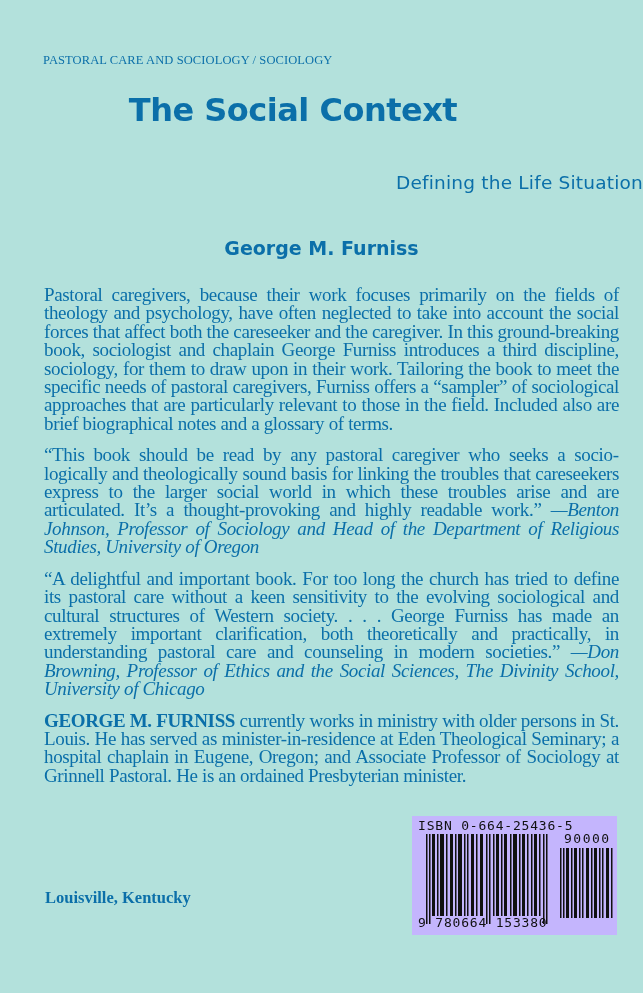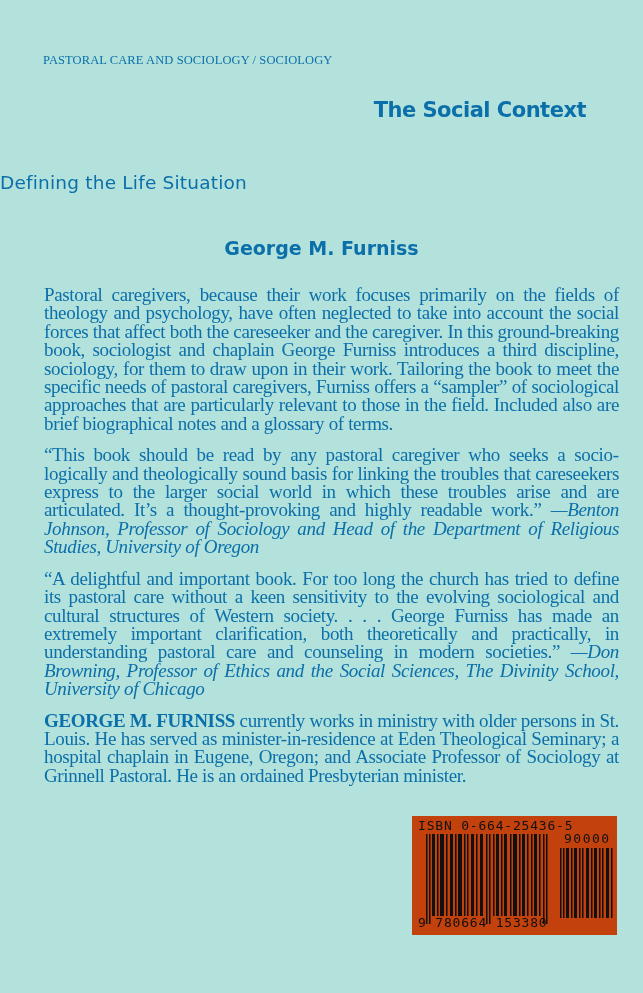--- a/index.html
+++ b/index.html
@@ -18,10 +18,10 @@
   }
   .title {
     position: absolute; left: 0; width: 586px; top: 92px;
-    text-align: right;
+    text-align: center;
     font-family: "DejaVu Sans", sans-serif;
     font-weight: bold;
-    font-size: 21px; line-height: 37px;
+    font-size: 32px; line-height: 37px;
     letter-spacing: -0.5px;
   }
   .subtitle {

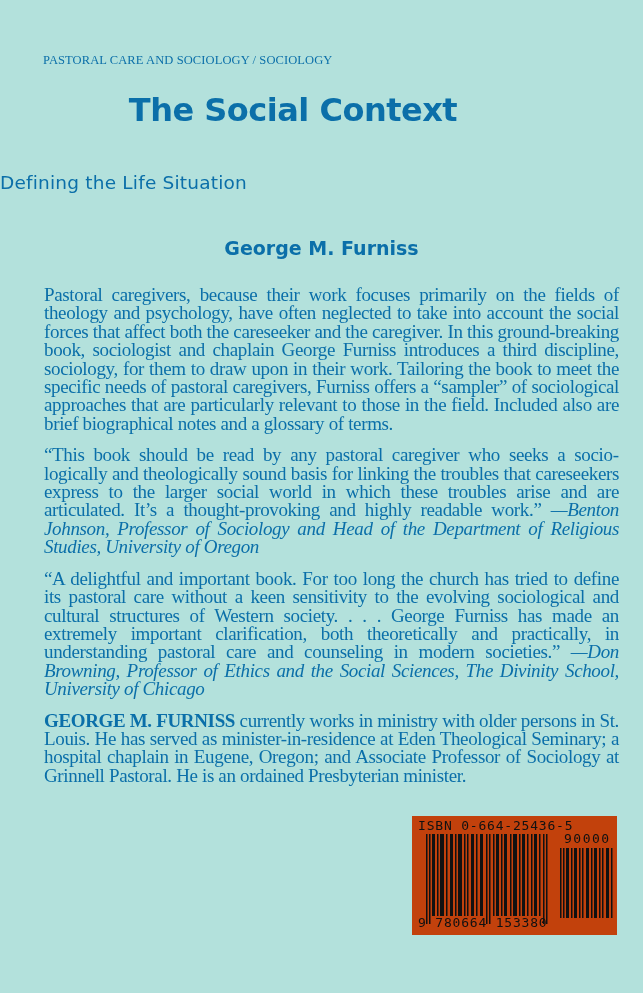--- a/index.html
+++ b/index.html
@@ -26,7 +26,7 @@
   }
   .subtitle {
     position: absolute; left: 0; width: 643px; top: 172px;
-    text-align: left;
+    text-align: right;
     font-family: "DejaVu Sans", sans-serif;
     font-size: 18.5px; letter-spacing: 0.2px;
   }

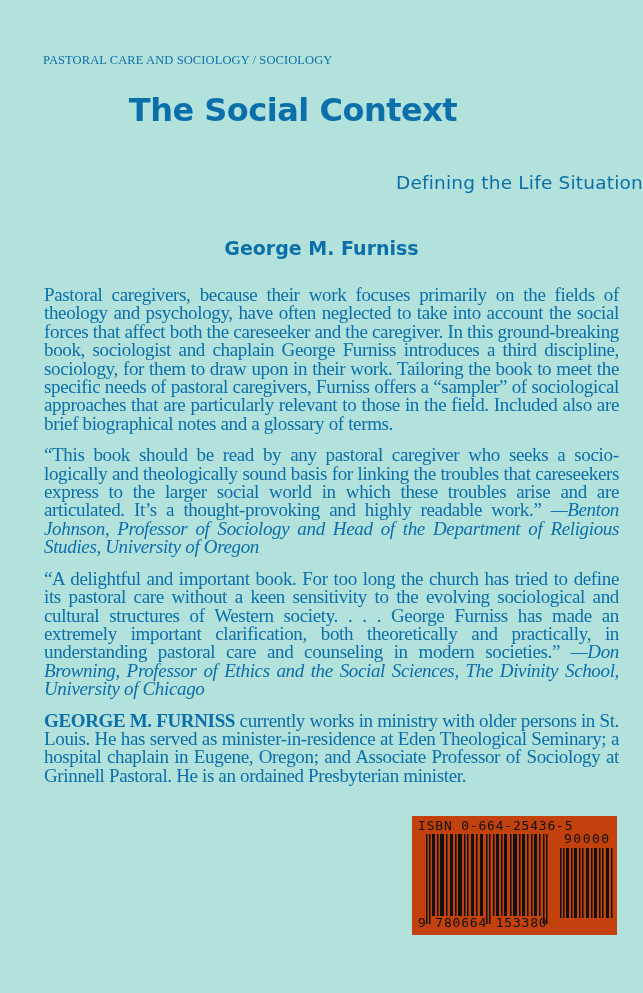--- a/index.html
+++ b/index.html
@@ -56,7 +56,7 @@
   .barcode {
     position: absolute; left: 412px; top: 816px;
     width: 205px; height: 119px;
-    background: #c2410c;
+    background: #c4b5fd;
   }
   .isbn-text {
     position: absolute; left: 6px; top: 2px;

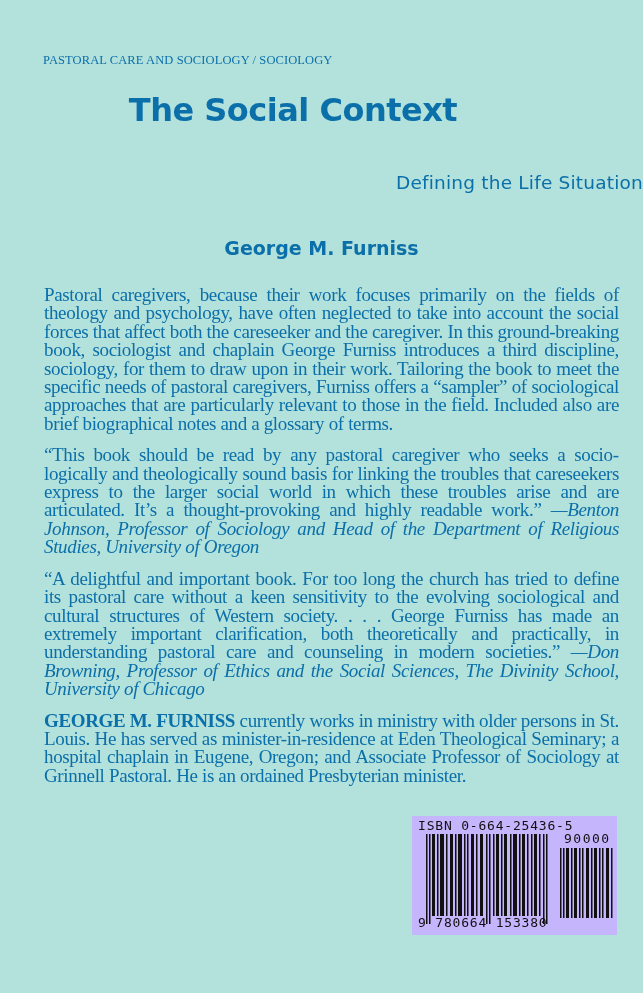--- a/index.html
+++ b/index.html
@@ -106,6 +106,7 @@
 </div>
 
 <div class="publisher">
+  <div>Louisville, Kentucky</div>
 </div>
 
 <div class="barcode">

